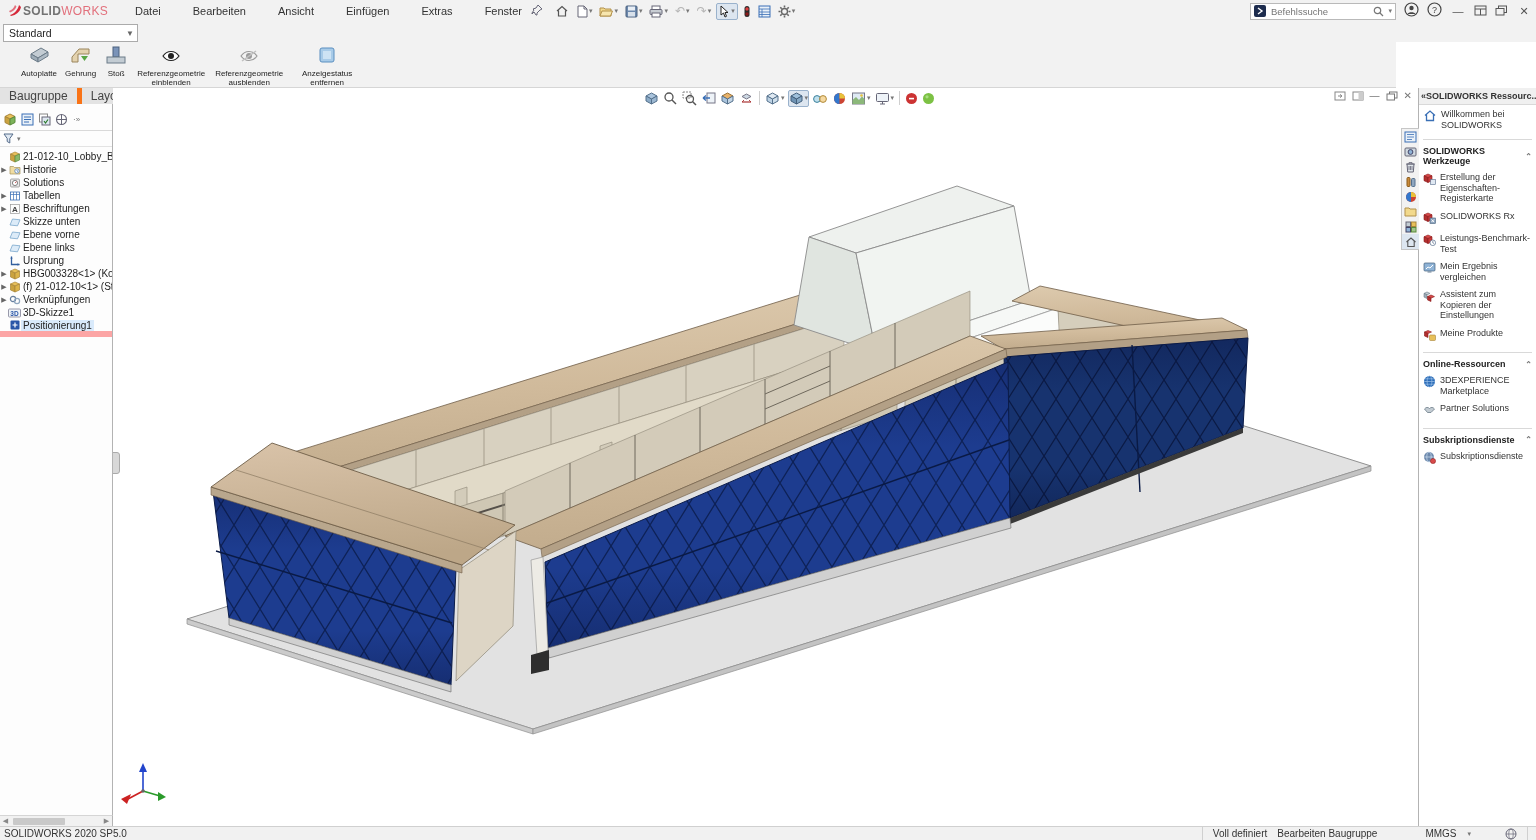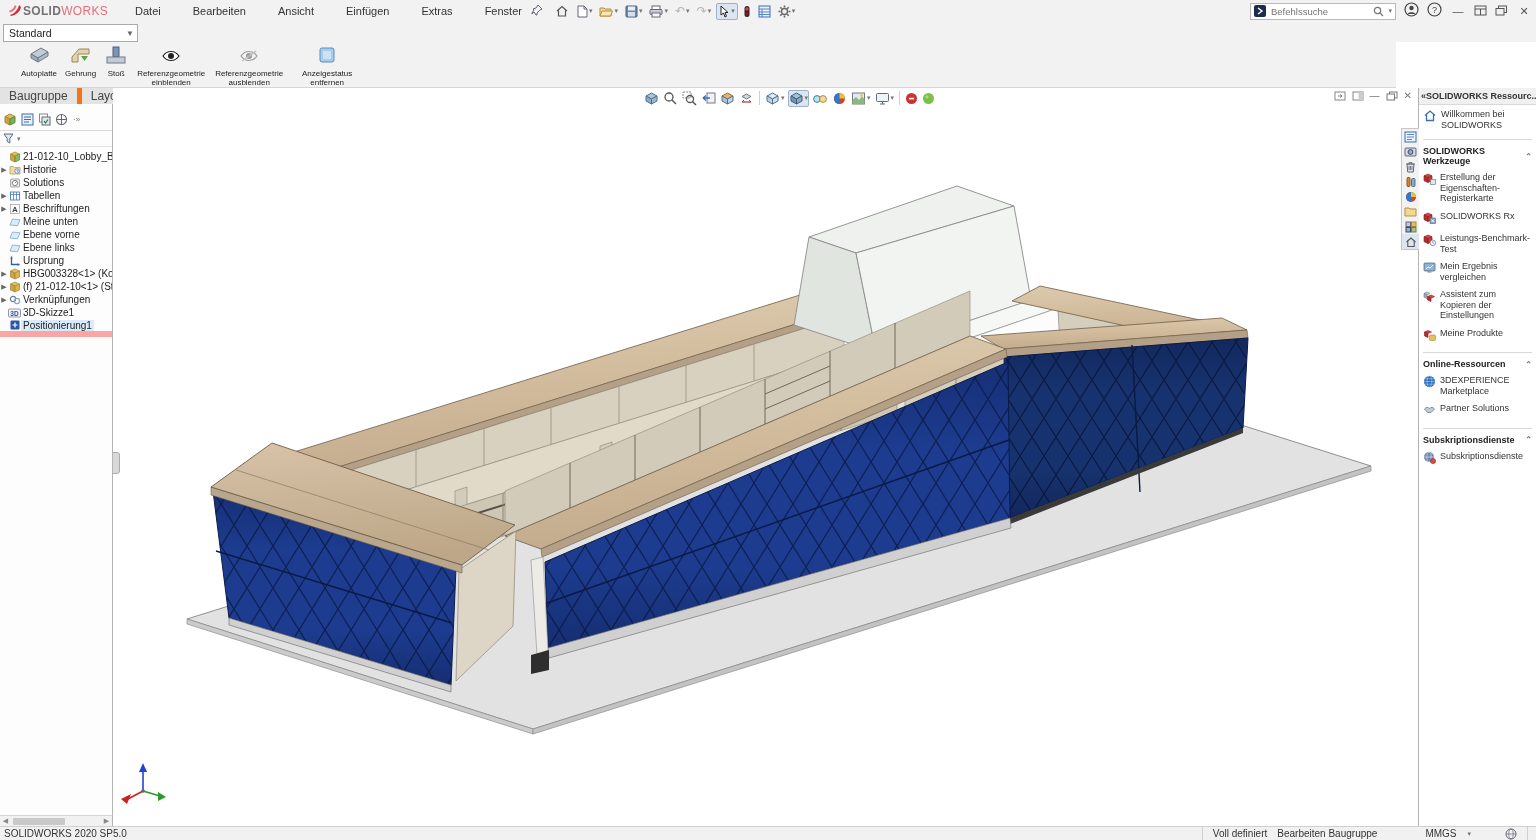--- a/index.html
+++ b/index.html
@@ -610,7 +610,7 @@
               <polygon points="1,9 3.5,3 11,3.8 8.5,9.8" fill="#dcebf8" stroke="#7aa7cc" stroke-width=".8"></polygon>
             </svg>
           </span>
-        <span class="tlabel">Meine unten</span>
+        <span class="tlabel">Skizze unten</span>
       </div>
       <div class="trow">
         <span class="noarr"></span>

